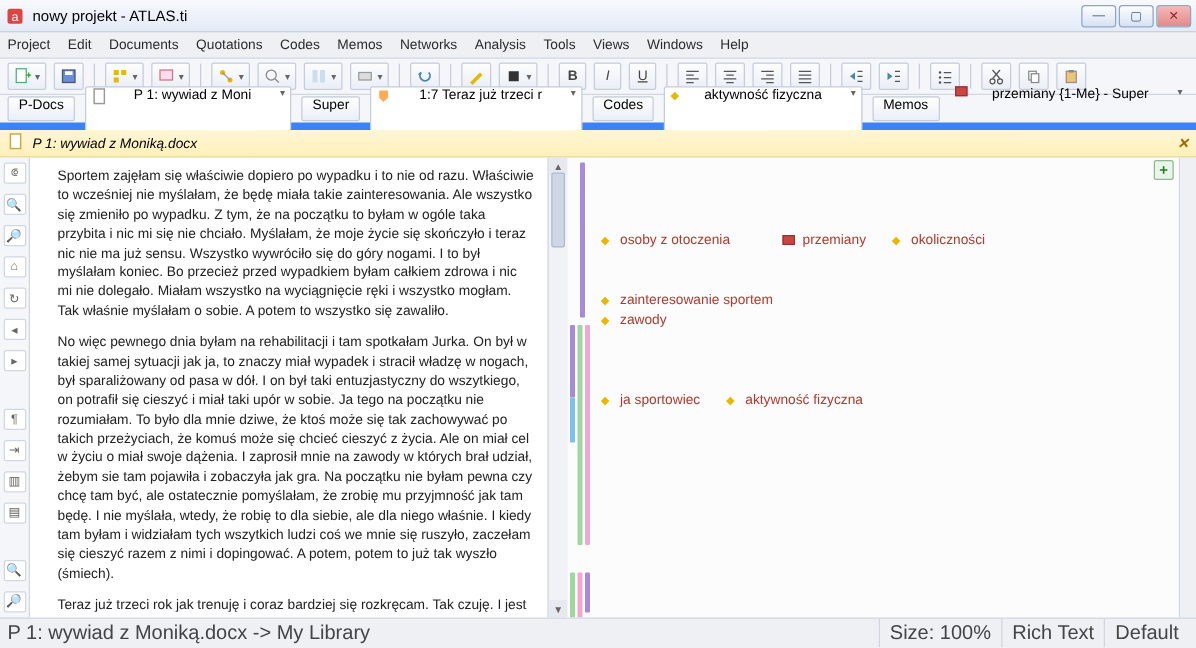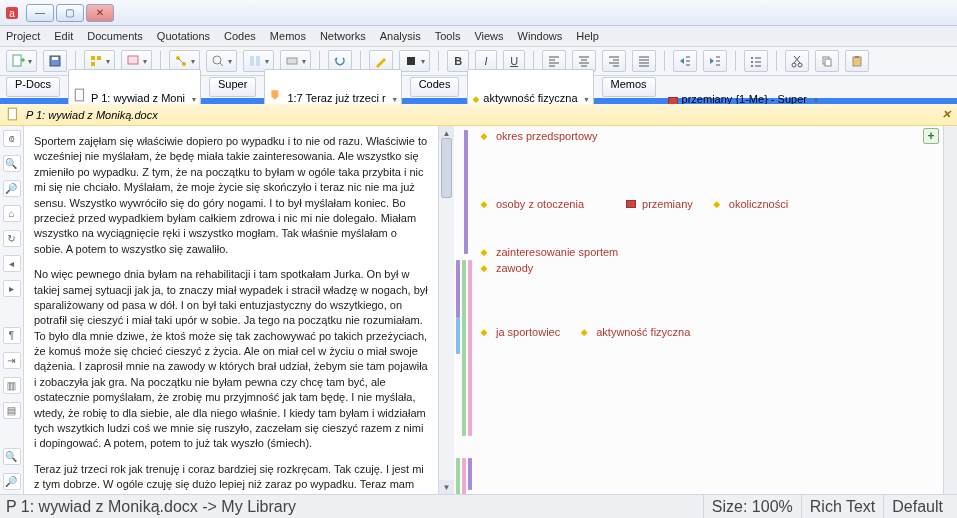--- a/index.html
+++ b/index.html
@@ -60,6 +60,7 @@
         <text x="8" y="12" font-size="10" fill="#fff" text-anchor="middle">a</text>
       </svg>
     </span>
+  <span class="title">nowy projekt - ATLAS.ti</span>
   <div class="winbtns">
     <div class="winbtn">—</div>
     <div class="winbtn">▢</div>

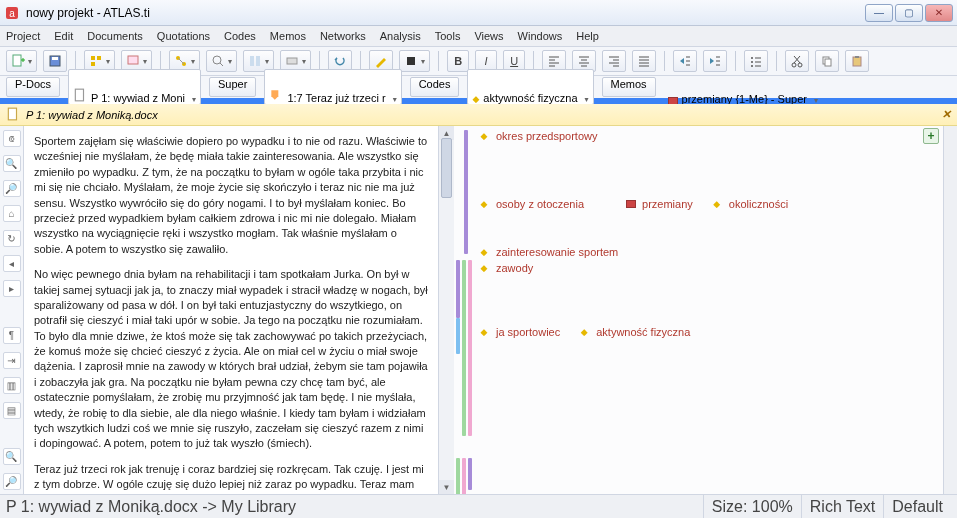--- a/index.html
+++ b/index.html
@@ -18,7 +18,7 @@
 .drop::after{ content:"▾"; font-size:8px; margin-left:3px; color:#666;}
 .icons svg { width:14px; height:14px; }
 .toolbar2 { height:28px; display:flex; align-items:center; padding:2px 6px; gap:8px; border-bottom:6px solid #3b82f6; background:#f4f6fa; font-size:11px;}
-.combo { height:36px; border:1px solid #c5ccda; background:#fff; display:flex; align-items:flex-end; padding:0 4px; border-radius:2px; gap:4px;}
+.combo { height:36px; border:1px solid #c5ccda; background:#fff; display:flex; align-items:flex-start; padding:0 4px; border-radius:2px; gap:20px;}
 .combo::after{ content:"▾"; font-size:8px; color:#666; margin-left:3px;}
 .lbl-btn { height:20px; padding:0 8px; border:1px solid #c5ccda; border-radius:2px; background:linear-gradient(#fff,#eaeef6);}
 .doctab-row { height:22px; background:linear-gradient(#fff6d6,#fff0b8); border-bottom:1px solid #e7d88a; display:flex; align-items:center; padding:0 6px; font-size:11px; gap:6px;font-style:italic;}

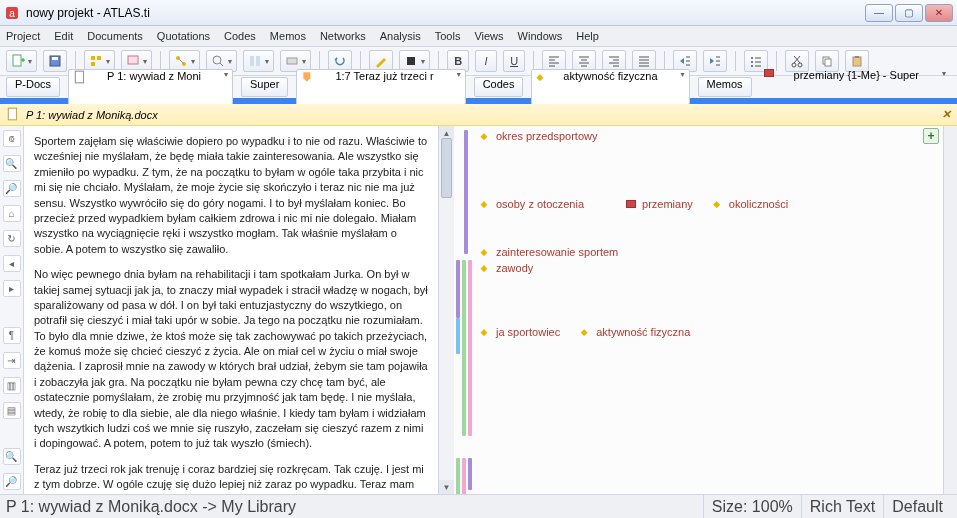--- a/index.html
+++ b/index.html
@@ -28,7 +28,7 @@
 .side-tools .sb { width:18px; height:18px; border:1px solid #d0d6e2; border-radius:2px; background:#fff; display:flex; align-items:center; justify-content:center; font-size:10px; color:#666;}
 .doc-pane { flex:0 0 430px; position:relative; display:flex; }
 .doc-text { flex:1; background:#fff; padding:8px 10px; font-family:Georgia,"Times New Roman",serif; font-size:11px; line-height:1.4; color:#222; overflow:hidden; }
-.doc-text p { margin-bottom:10px; }
+.doc-text p { margin-bottom:10px;margin-left:12px; }
 .vscroll { width:16px; background:#f0f2f6; border-left:1px solid #d0d6e2; position:relative;}
 .vscroll .thumb { position:absolute; top:12px; left:2px; right:2px; height:60px; background:#cfd7e5; border:1px solid #aeb8ca; border-radius:2px;}
 .vscroll .arr { position:absolute; left:0; right:0; height:14px; display:flex; align-items:center; justify-content:center; font-size:8px; color:#666; background:#e6e9f0;}

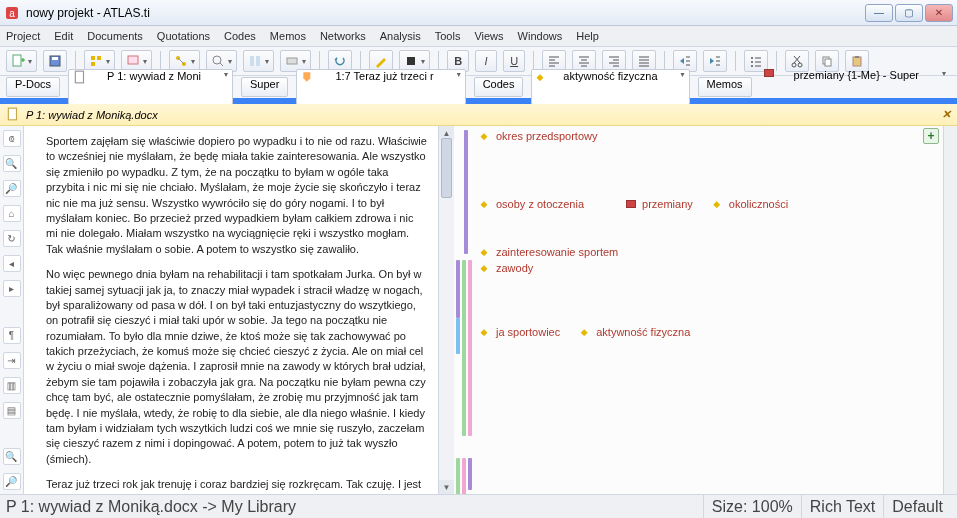--- a/index.html
+++ b/index.html
@@ -320,12 +320,6 @@
       <div class="bar b1" style="top:332px;height:32px;left:12px"></div>
     </div>
 
-    <div class="region" style="margin-top:0">
-      <div class="code-row">
-          <span class="ic diamond"></span>
-          <span class="cname">okres przedsportowy</span>
-        </div>
-    </div>
 
     <div class="region" style="margin-top:56px">
       <div class="code-row">

